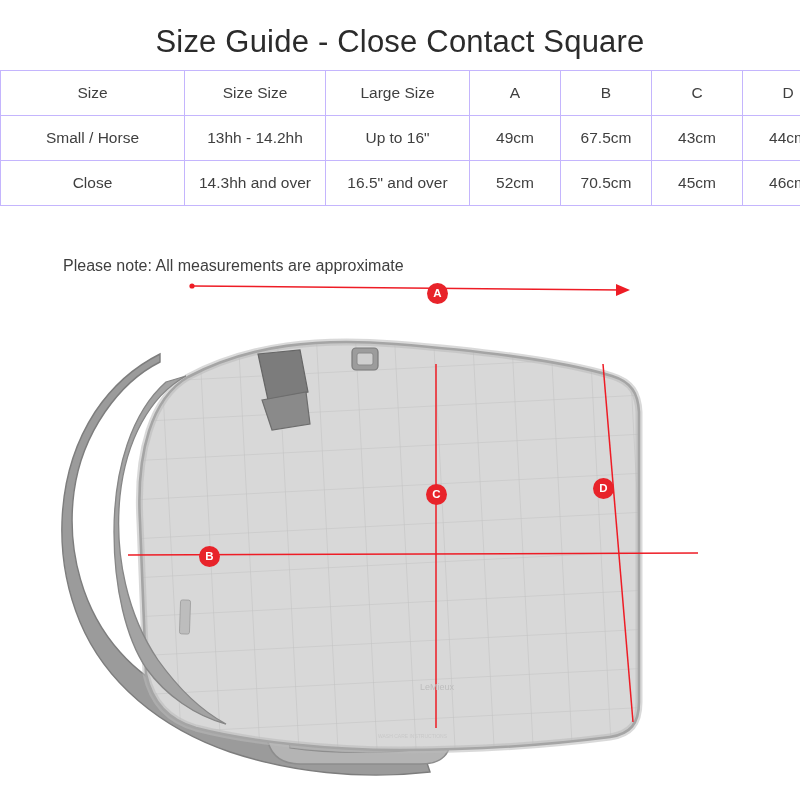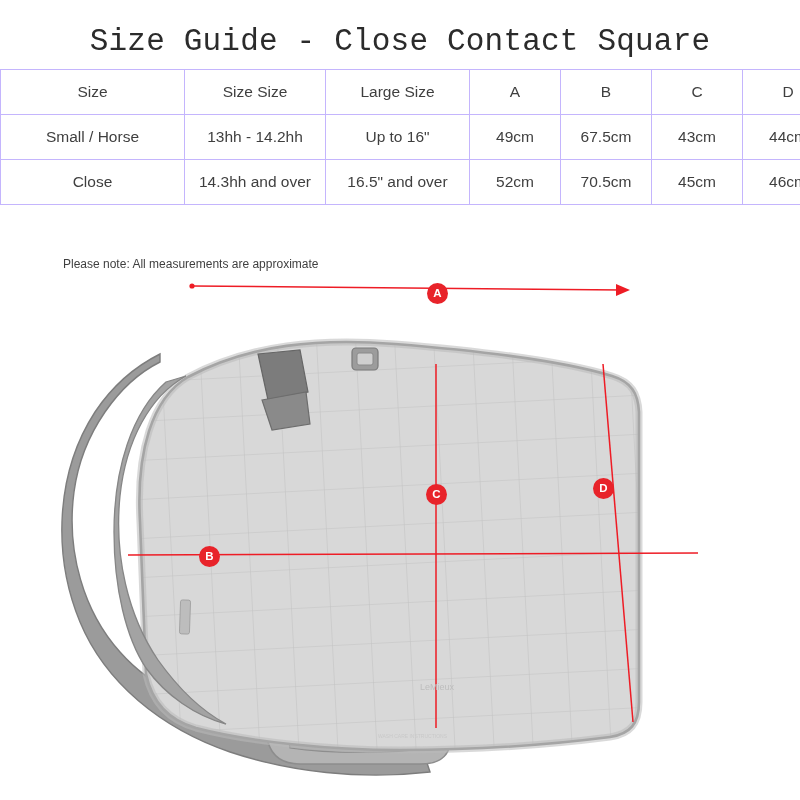--- a/index.html
+++ b/index.html
@@ -22,7 +22,7 @@
   }
   .title {
     text-align: center;
-    font-family: Liberation Mono, monospace;
+    font-family: Liberation Sans, sans-serif;
     font-size: 31px;
     font-weight: 400;
     color: #2b2b2b;

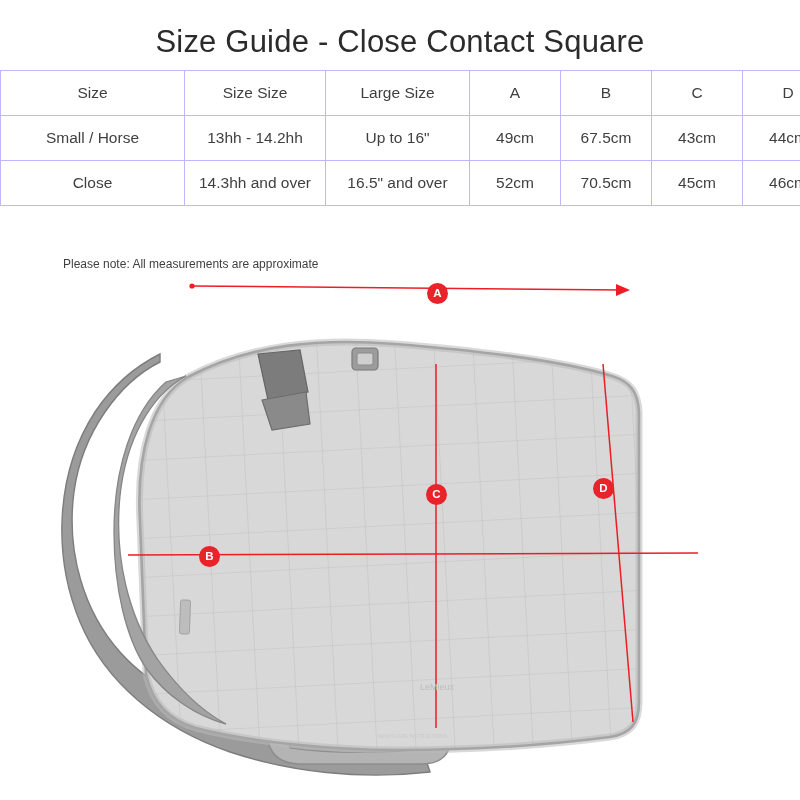--- a/index.html
+++ b/index.html
@@ -69,7 +69,7 @@
     position: absolute;
     left: 63px;
     top: 257px;
-    font-size: 12px;
+    font-size: 16px;
     color: #3f3f3f;
   }
   .diagram-wrap {

